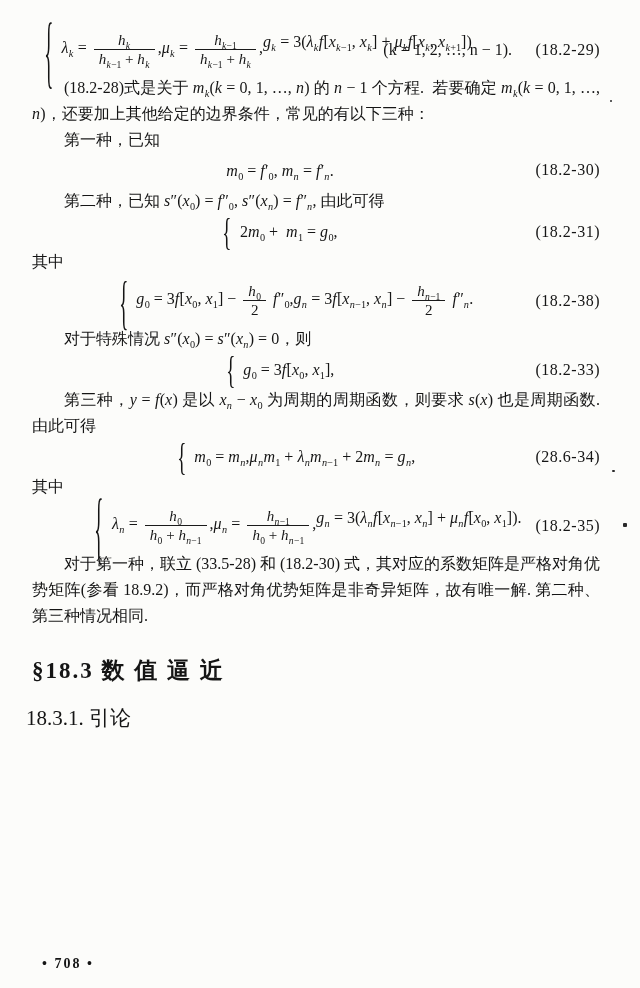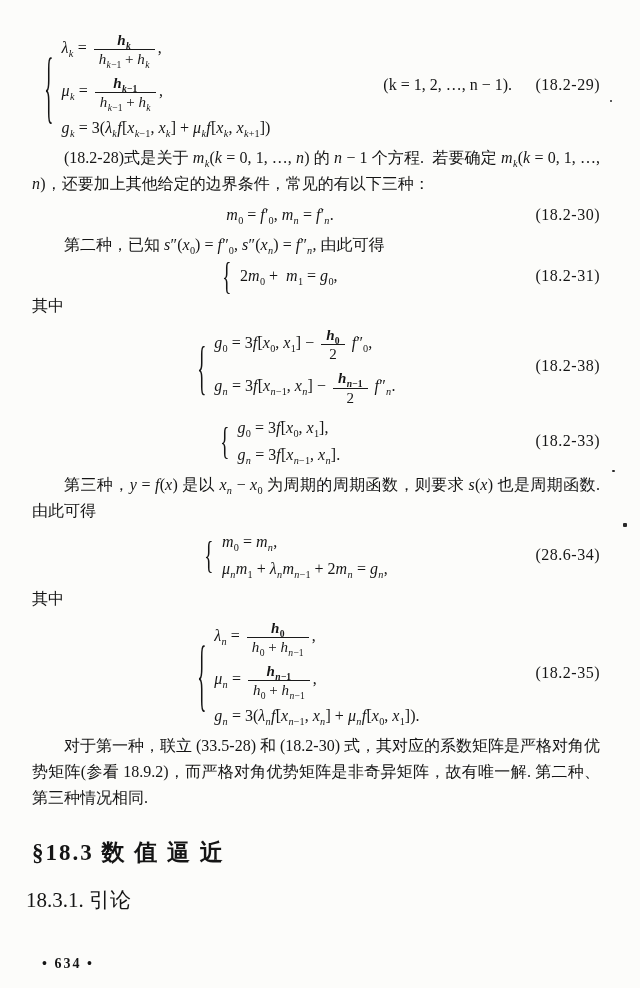--- a/index.html
+++ b/index.html
@@ -62,7 +62,7 @@
   .s20 > span { transform: scaleY(1.9) scaleX(0.95); }
   .s30 > span { transform: scaleY(3.0) scaleX(0.95); }
   .s40 > span { transform: scaleY(4.0) scaleX(0.95); }
-  .syslines { display: flex; flex-direction: column; }
+  .syslines { display: flex; flex-direction: row; }
   .eqline { line-height: 1.7; white-space: nowrap; }
   .fr-line { line-height: 1.25; padding: 3px 0; }
 

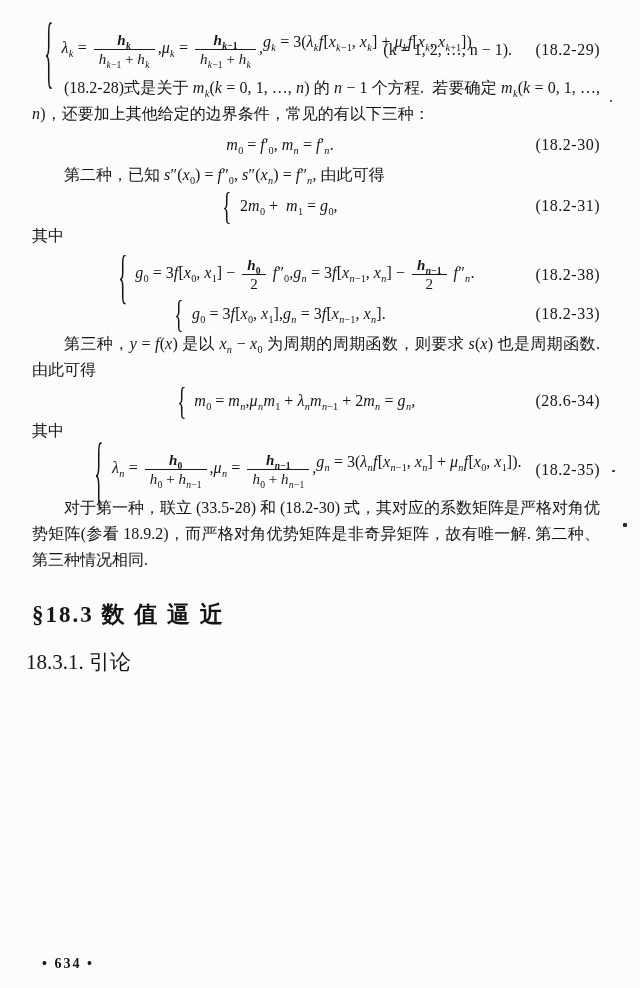--- a/index.html
+++ b/index.html
@@ -79,7 +79,7 @@
     line-height: 1.2;
     margin: 0 3px;
   }
-  .frac .top { display: block; padding: 0 5px 0; font-weight: bold; }
+  .frac .top { display: block; padding: 0 5px 0; }
   .frac .bot { display: block; border-top: 1.4px solid #1a1a1a; padding: 0 5px; }
 
   sub {

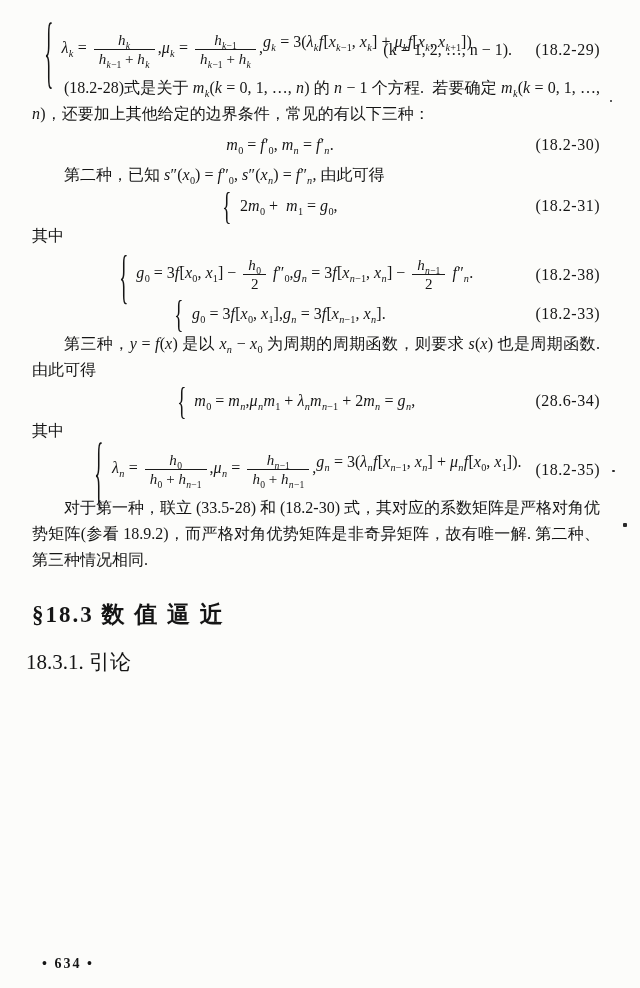--- a/index.html
+++ b/index.html
@@ -139,6 +139,7 @@
 
     <p class="para">(18.2-28)式是关于 <i>m</i><sub><i>k</i></sub>(<i>k</i> = 0, 1, …, <i>n</i>) 的 <i>n</i> − 1 个方程.&nbsp; 若要确定 <i>m</i><sub><i>k</i></sub>(<i>k</i> = 0, 1, …, <i>n</i>)，还要加上其他给定的边界条件，常见的有以下三种：</p>
 
+    <p class="inline-lead">第一种，已知</p>
 
     <div class="eqrow">
       <div class="eqline shiftA"><i>m</i><sub>0</sub> = <i>f</i>′<sub>0</sub>, <i>m</i><sub><i>n</i></sub> = <i>f</i>′<sub><i>n</i></sub>.</div>

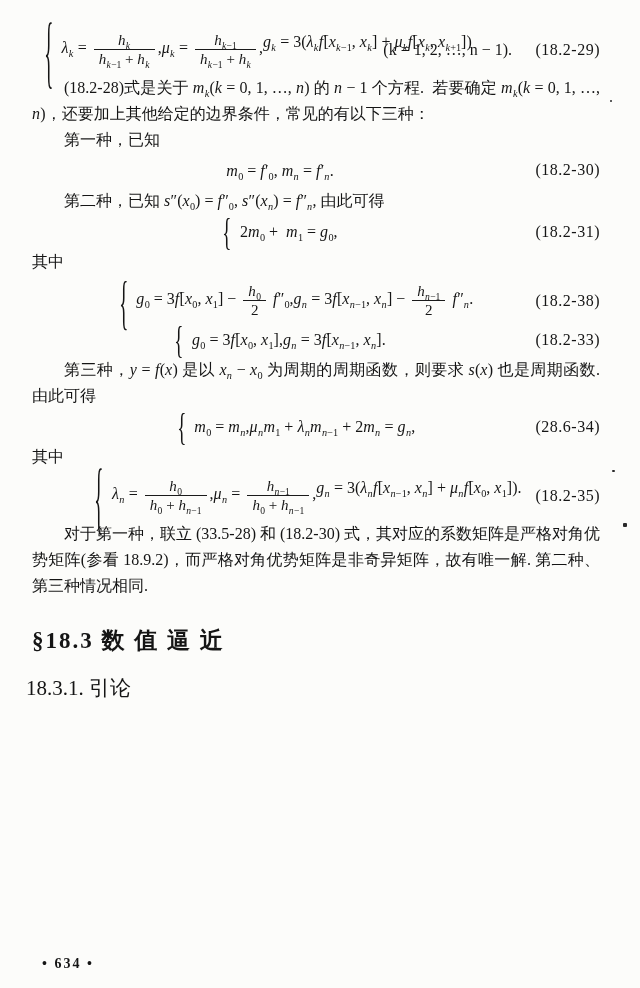--- a/index.html
+++ b/index.html
@@ -175,6 +175,7 @@
       <span class="eqlabel">(18.2-38)</span>
     </div>
 
+    <p class="inline-lead">对于特殊情况 <i>s</i>″(<i>x</i><sub>0</sub>) = <i>s</i>″(<i>x</i><sub><i>n</i></sub>) = 0，则</p>
 
     <div class="eqrow">
       <div class="sys shiftA">

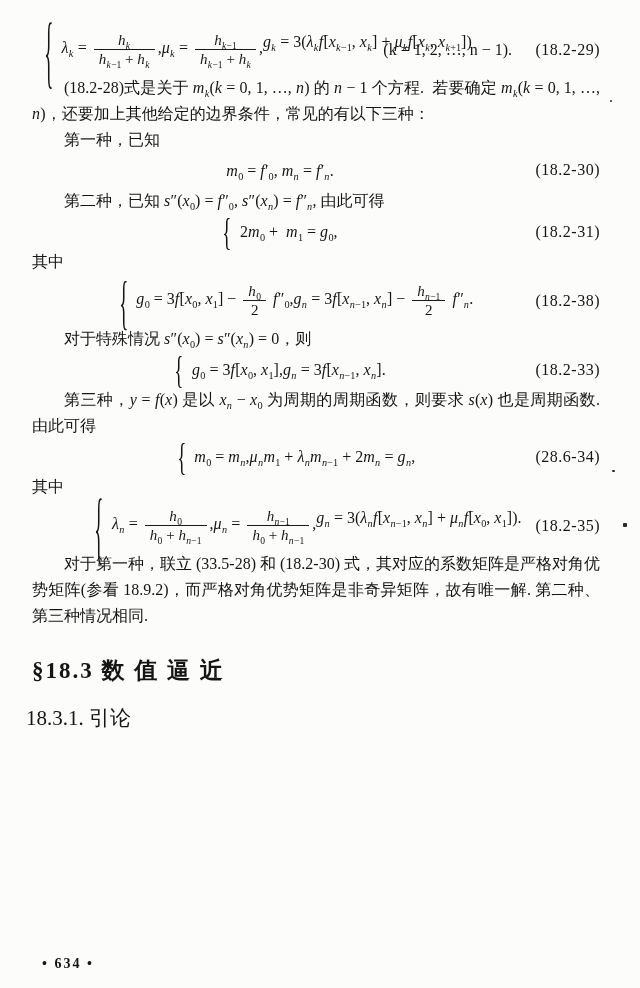--- a/index.html
+++ b/index.html
@@ -184,7 +184,6 @@
           </span>
         <div class="syslines">
           <div class="eqline"><i>g</i><sub>0</sub> = 3<i>f</i>[<i>x</i><sub>0</sub>, <i>x</i><sub>1</sub>],</div>
-          <div class="eqline"><i>g</i><sub><i>n</i></sub> = 3<i>f</i>[<i>x</i><sub><i>n</i>−1</sub>, <i>x</i><sub><i>n</i></sub>].</div>
         </div>
       </div>
       <span class="eqlabel">(18.2-33)</span>

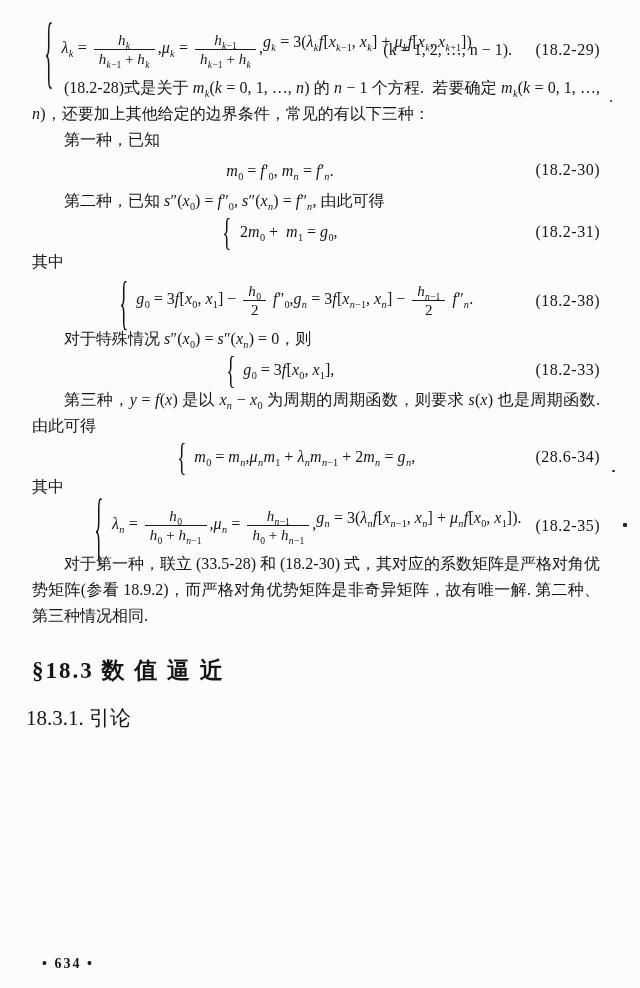--- a/index.html
+++ b/index.html
@@ -228,7 +228,7 @@
 
   </div>
 
-  <div class="pagenum">• 634 •</div>
+  <div class="pagenum">• 708 •</div>
 
   <div class="speck" style="left:612px; top:470px; width:3px; height:2px;"></div>
   <div class="speck" style="left:623px; top:523px; width:4px; height:4px;"></div>

